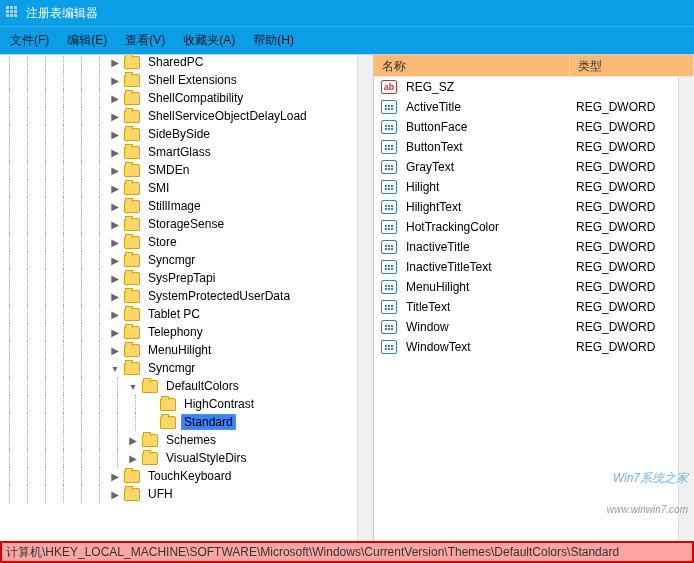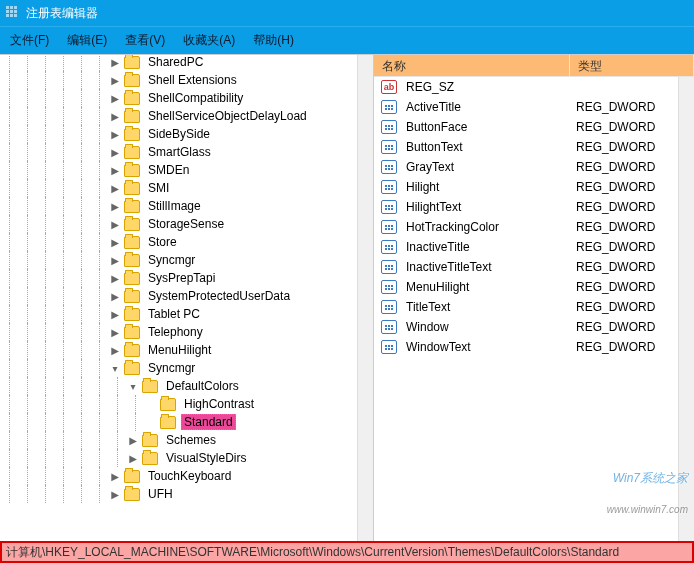--- a/index.html
+++ b/index.html
@@ -19,7 +19,7 @@
 .folder { width: 16px; height: 13px; background: #ffd768; border: 1px solid #d9a300; border-radius: 2px 2px 1px 1px; margin-right: 5px; position: relative; }
 .folder::before { content: ""; position: absolute; top: -3px; left: 0; width: 6px; height: 3px; background: #ffd768; border: 1px solid #d9a300; border-bottom: none; border-radius: 1px 1px 0 0; }
 .label { padding: 1px 3px; }
-.label.selected { background: #ec4899; border: 1px dotted #5aa7e0; padding: 0 2px; }
+.label.selected { background: #3b82f6; border: 1px dotted #5aa7e0; padding: 0 2px; }
 .values-pane { flex: 1; background: #fff; position: relative; overflow: hidden; }
 .vheader { display: flex; height: 22px; border-bottom: 1px solid #e5e5e5; background: #fdba74; }
 .vheader .col { padding: 3px 8px; border-right: 1px solid #e5e5e5; color: #333; }

